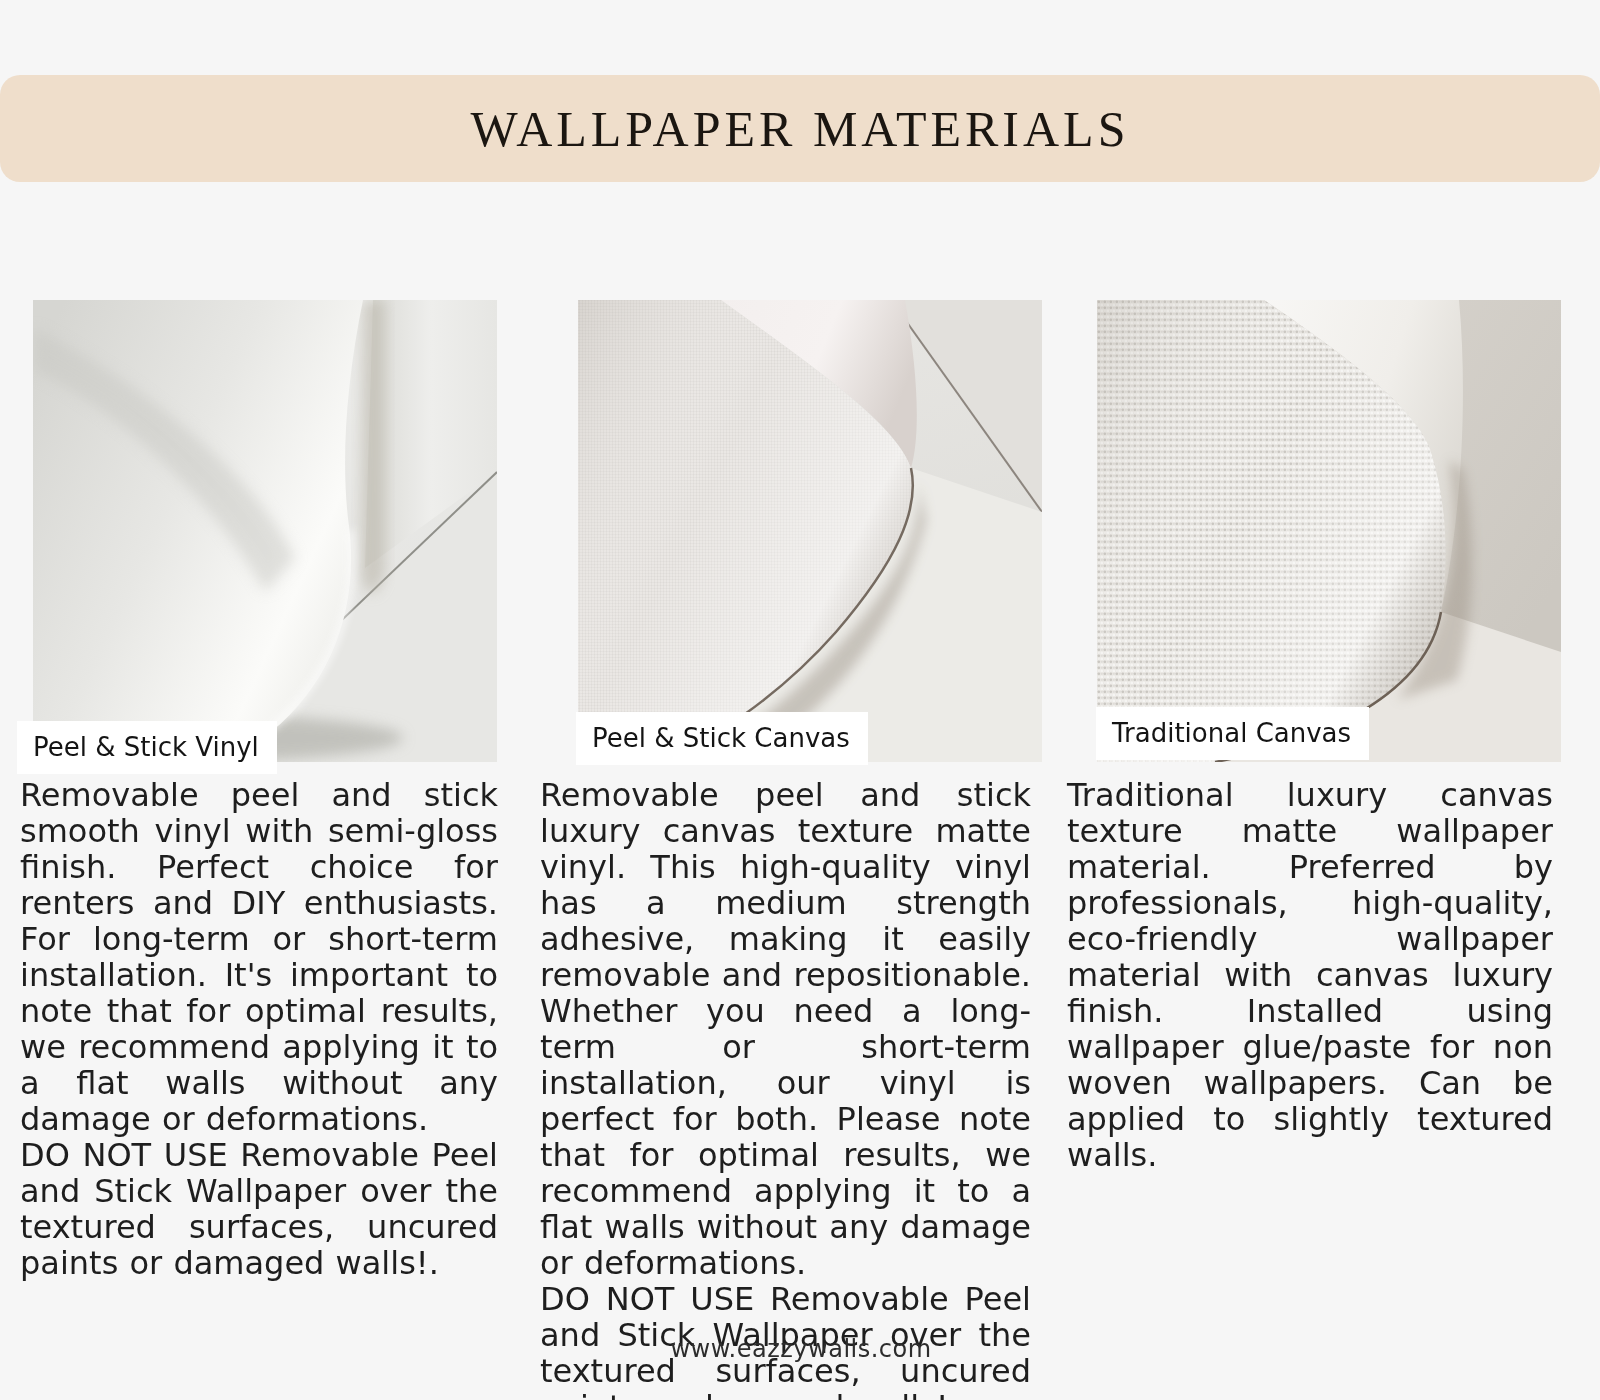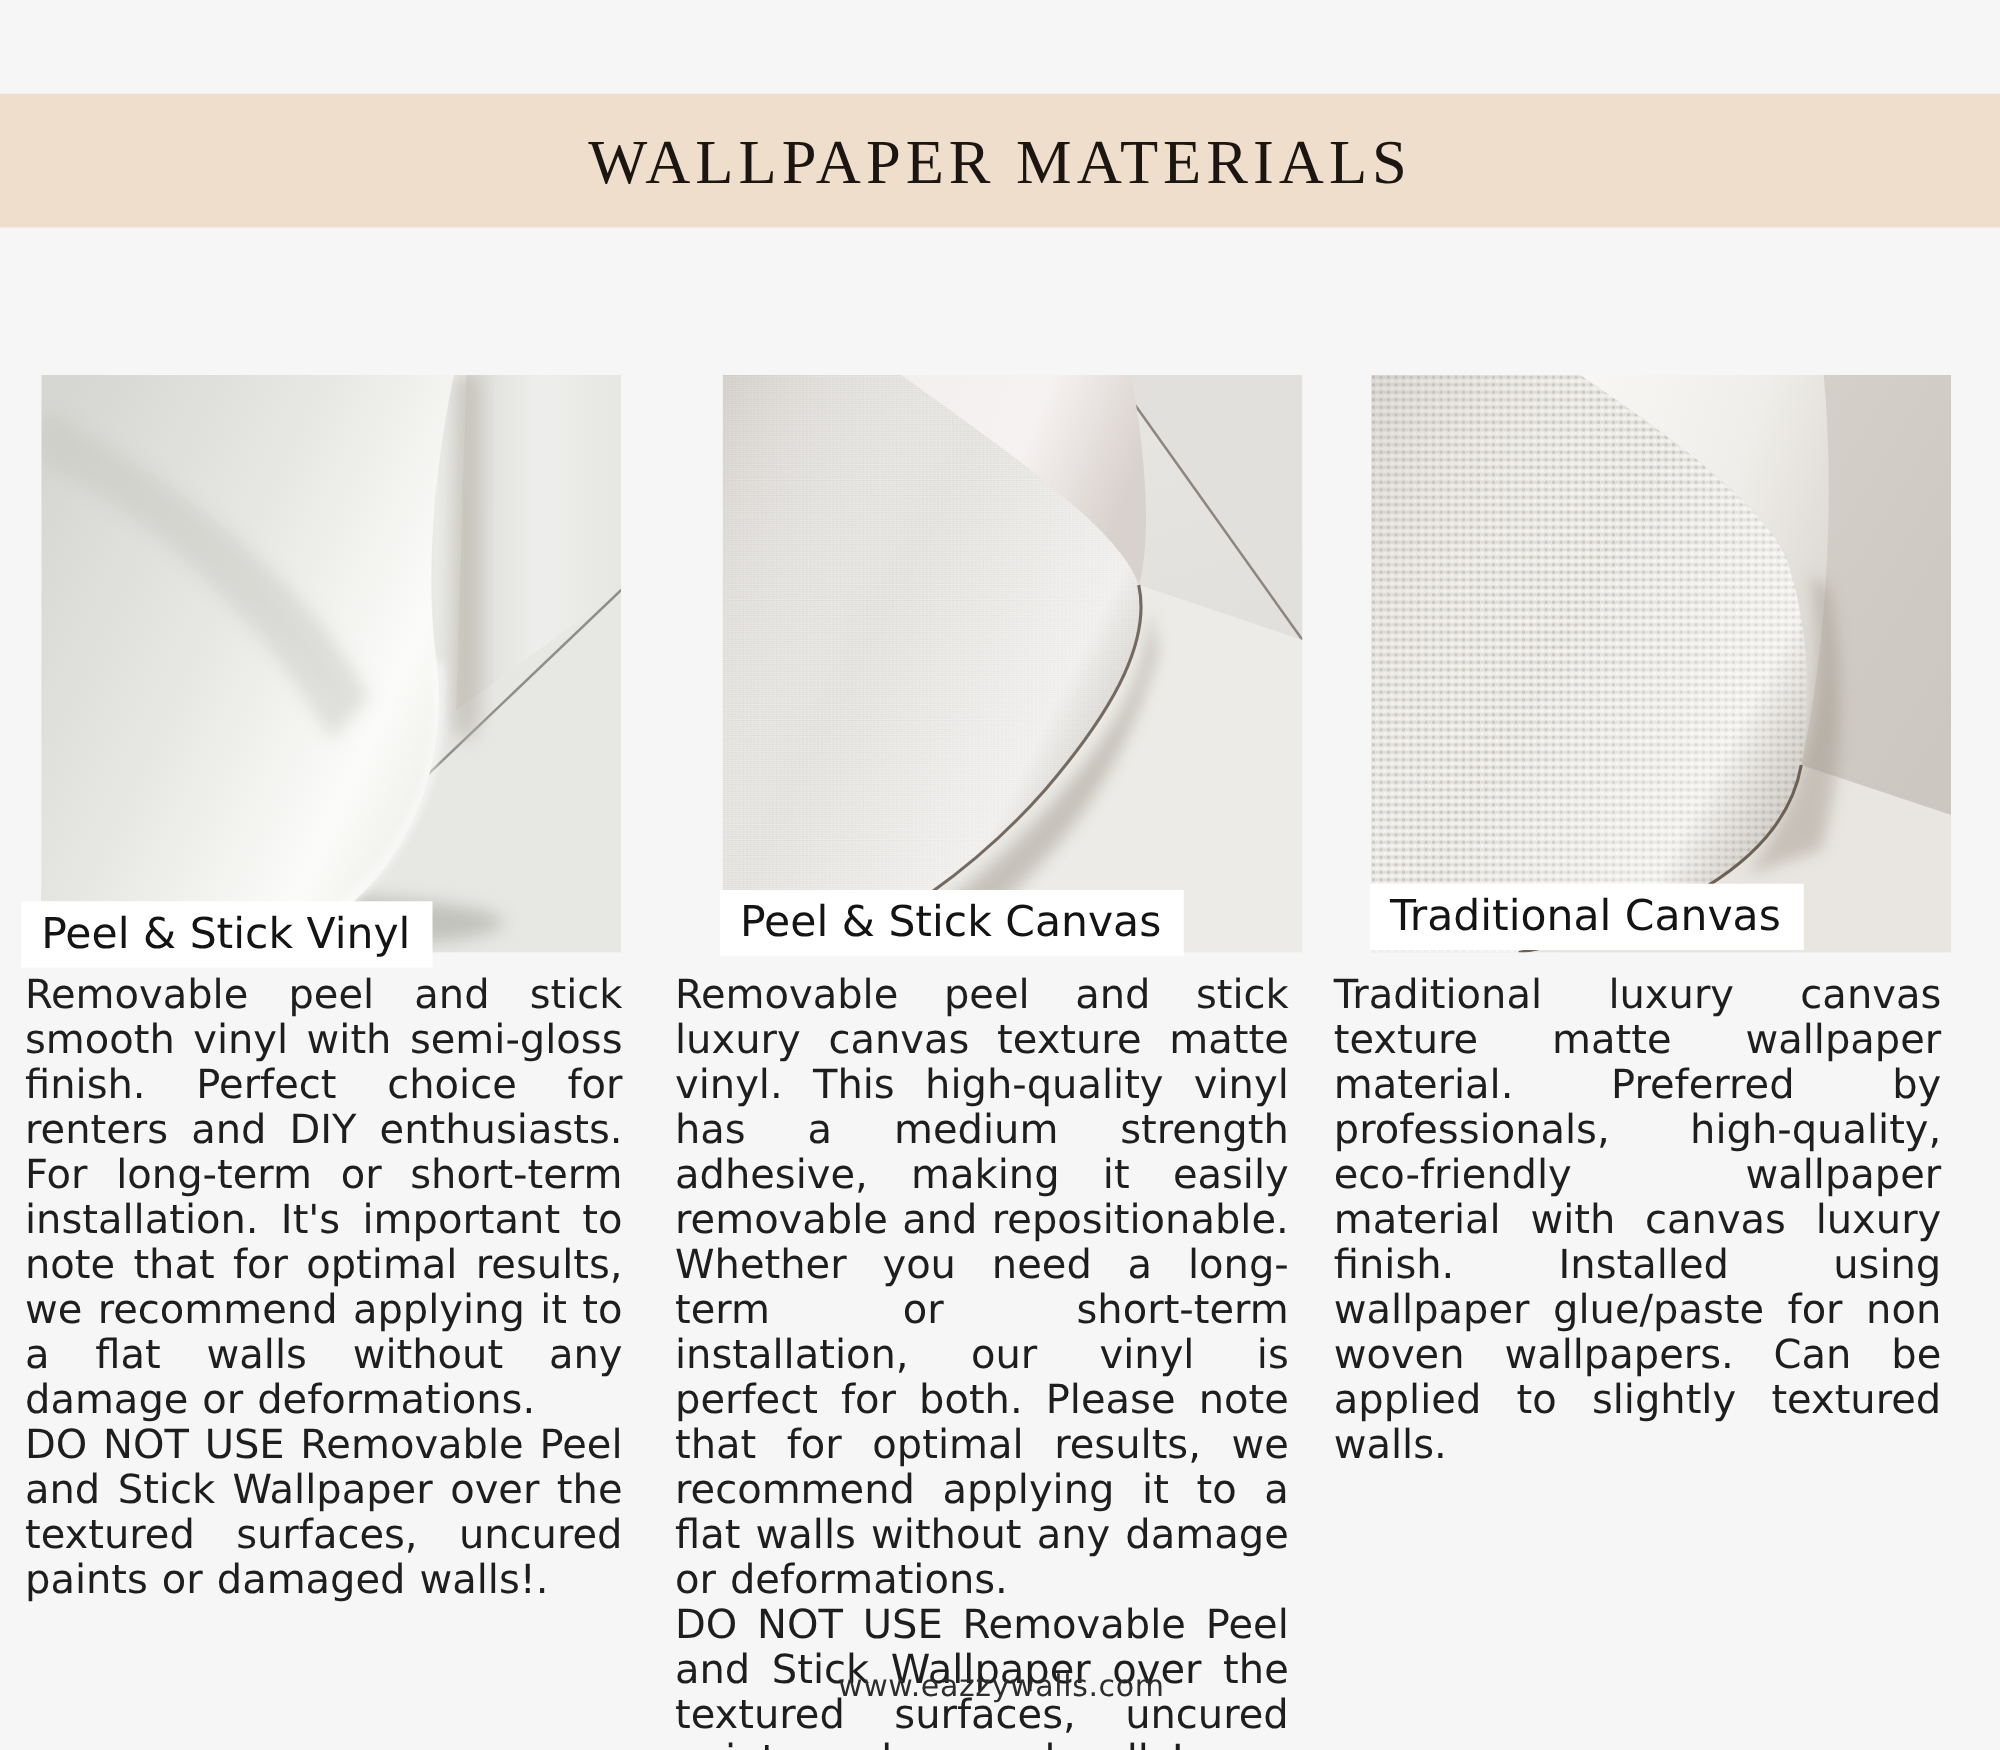--- a/index.html
+++ b/index.html
@@ -20,7 +20,7 @@
   .band{
     position:absolute;left:0;top:75px;width:1600px;height:107px;
     background:var(--band);
-    display:flex;align-items:center;justify-content:center;
+    display:flex;align-items:center;justify-content:center;border-radius:20px;
   }
   .page-title{
     margin:0;

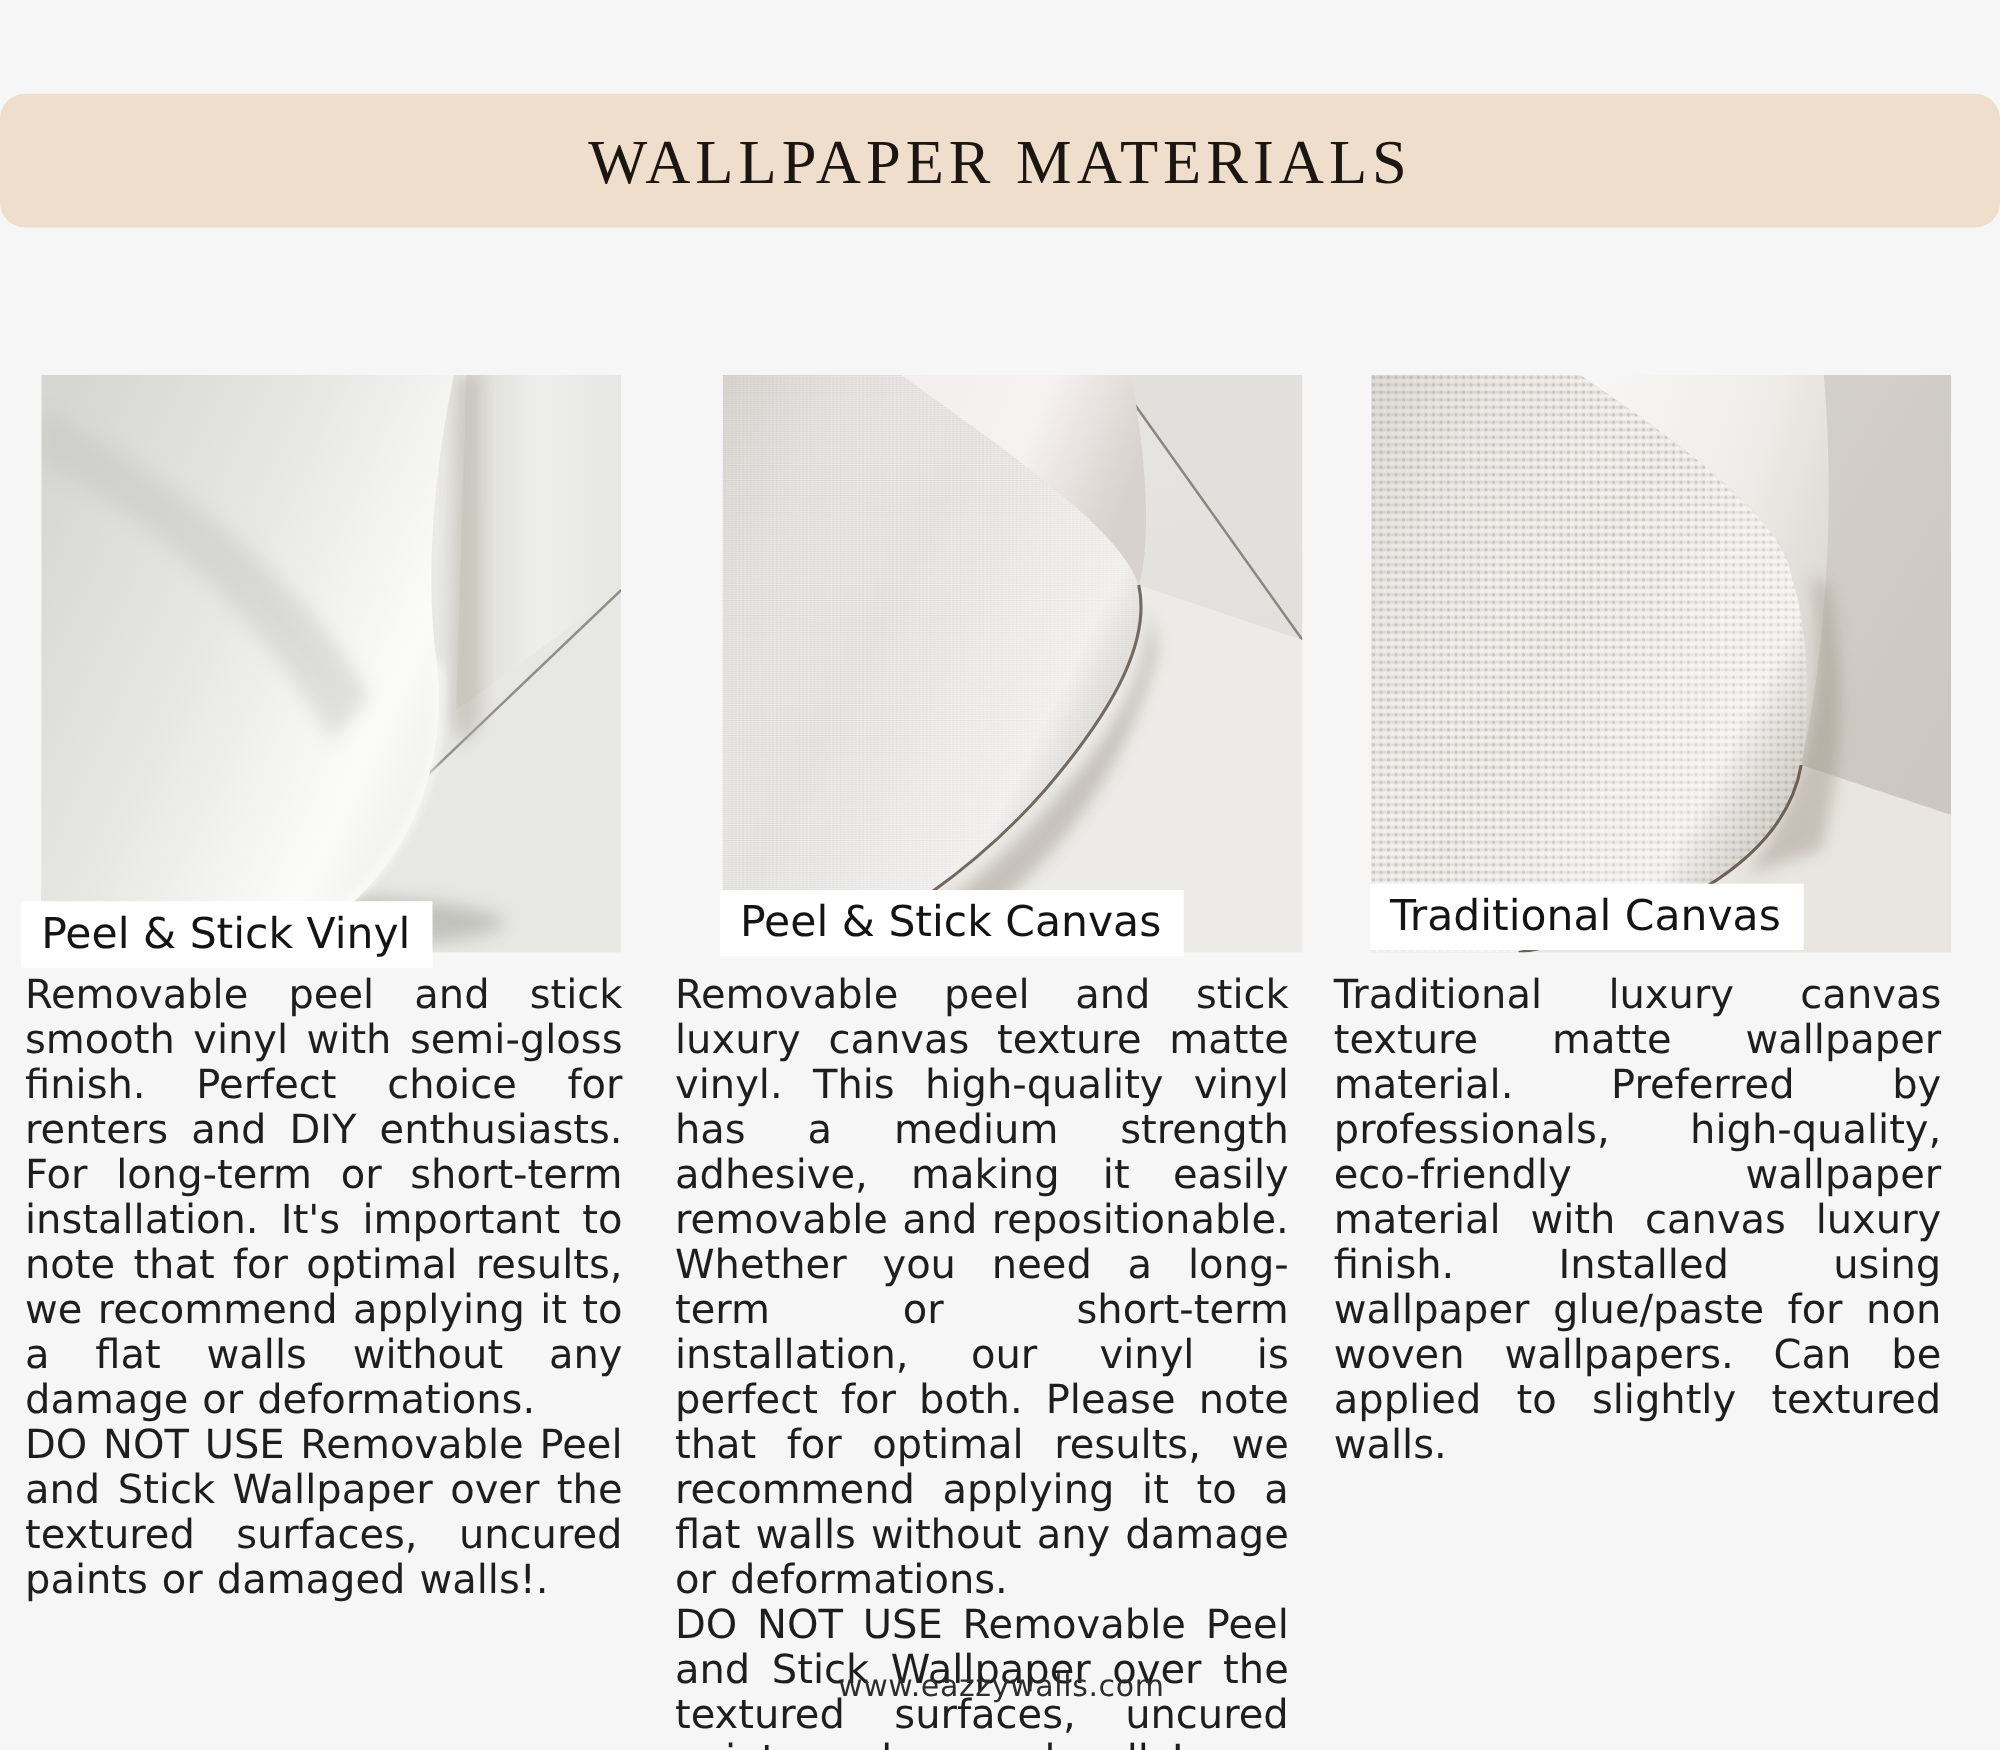--- a/index.html
+++ b/index.html
@@ -43,7 +43,7 @@
     position:absolute;
     background:var(--label-bg);
     color:#141414;
-    font-size:34px;line-height:34px;
+    font-size:26px;line-height:34px;
     padding:9px 18px 10px 16px;
     white-space:nowrap;
   }

